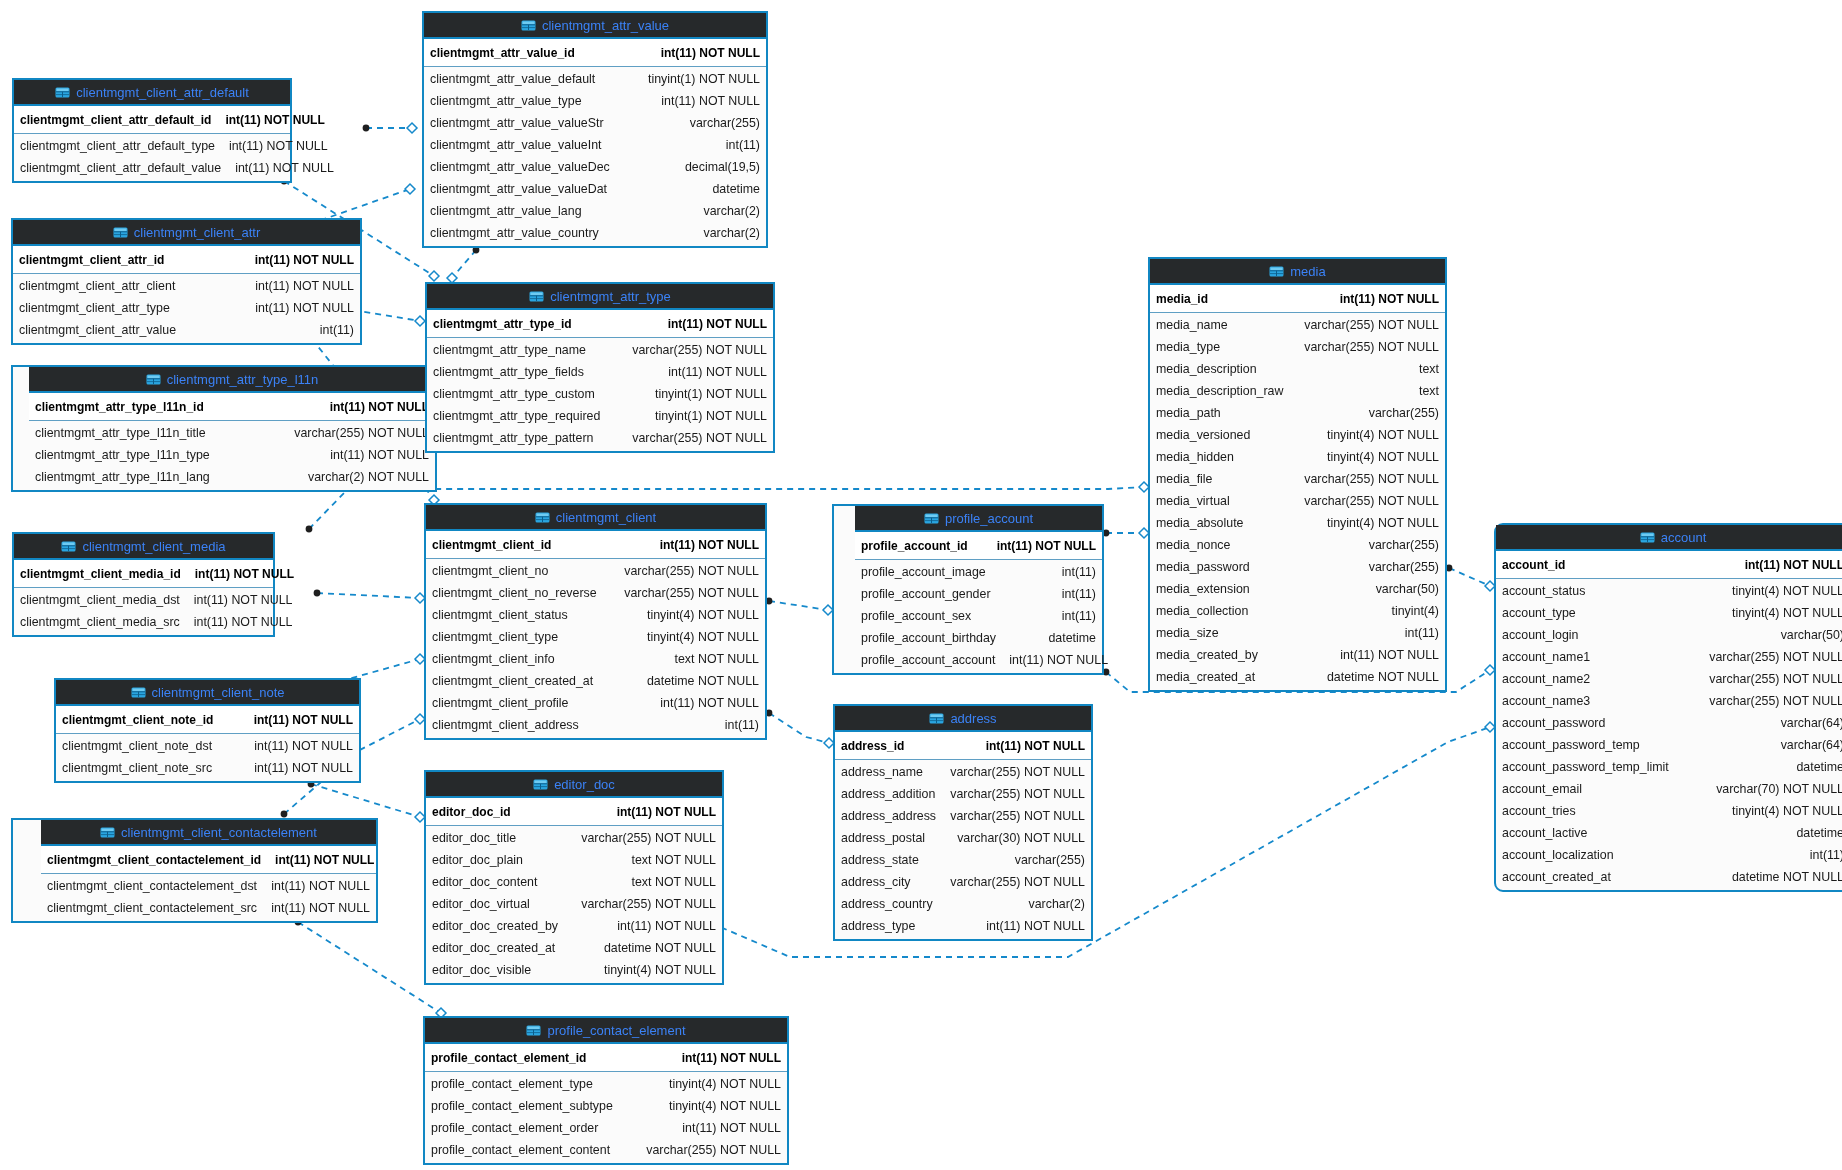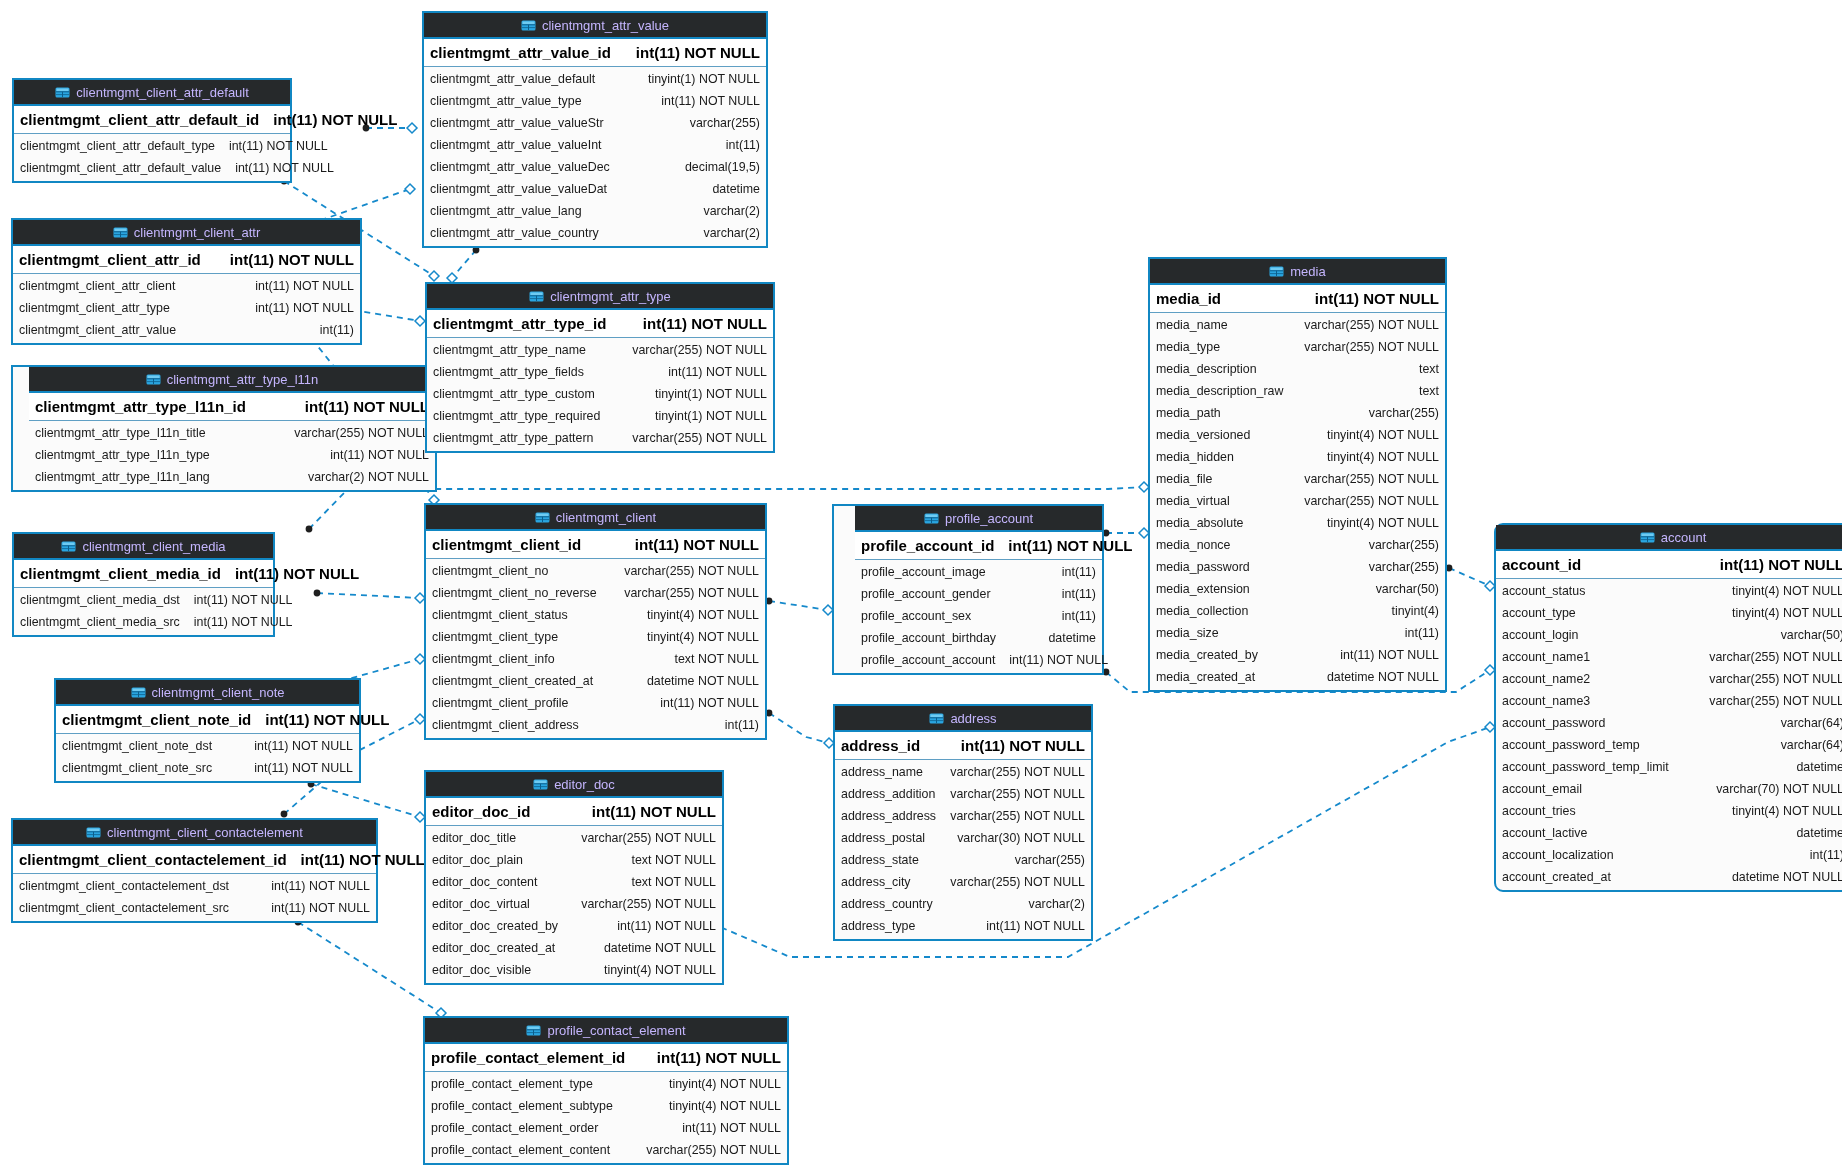--- a/index.html
+++ b/index.html
@@ -23,7 +23,7 @@
   .tbl-header{
     height:24px;background:var(--header-bg);
     border-bottom:2px solid var(--accent);
-    color:#c4b5fd;display:flex;align-items:center;justify-content:center;gap:6px;
+    color:#3b82f6;display:flex;align-items:center;justify-content:center;gap:6px;
     font-size:13px;white-space:nowrap;
   }
   .pk-row{

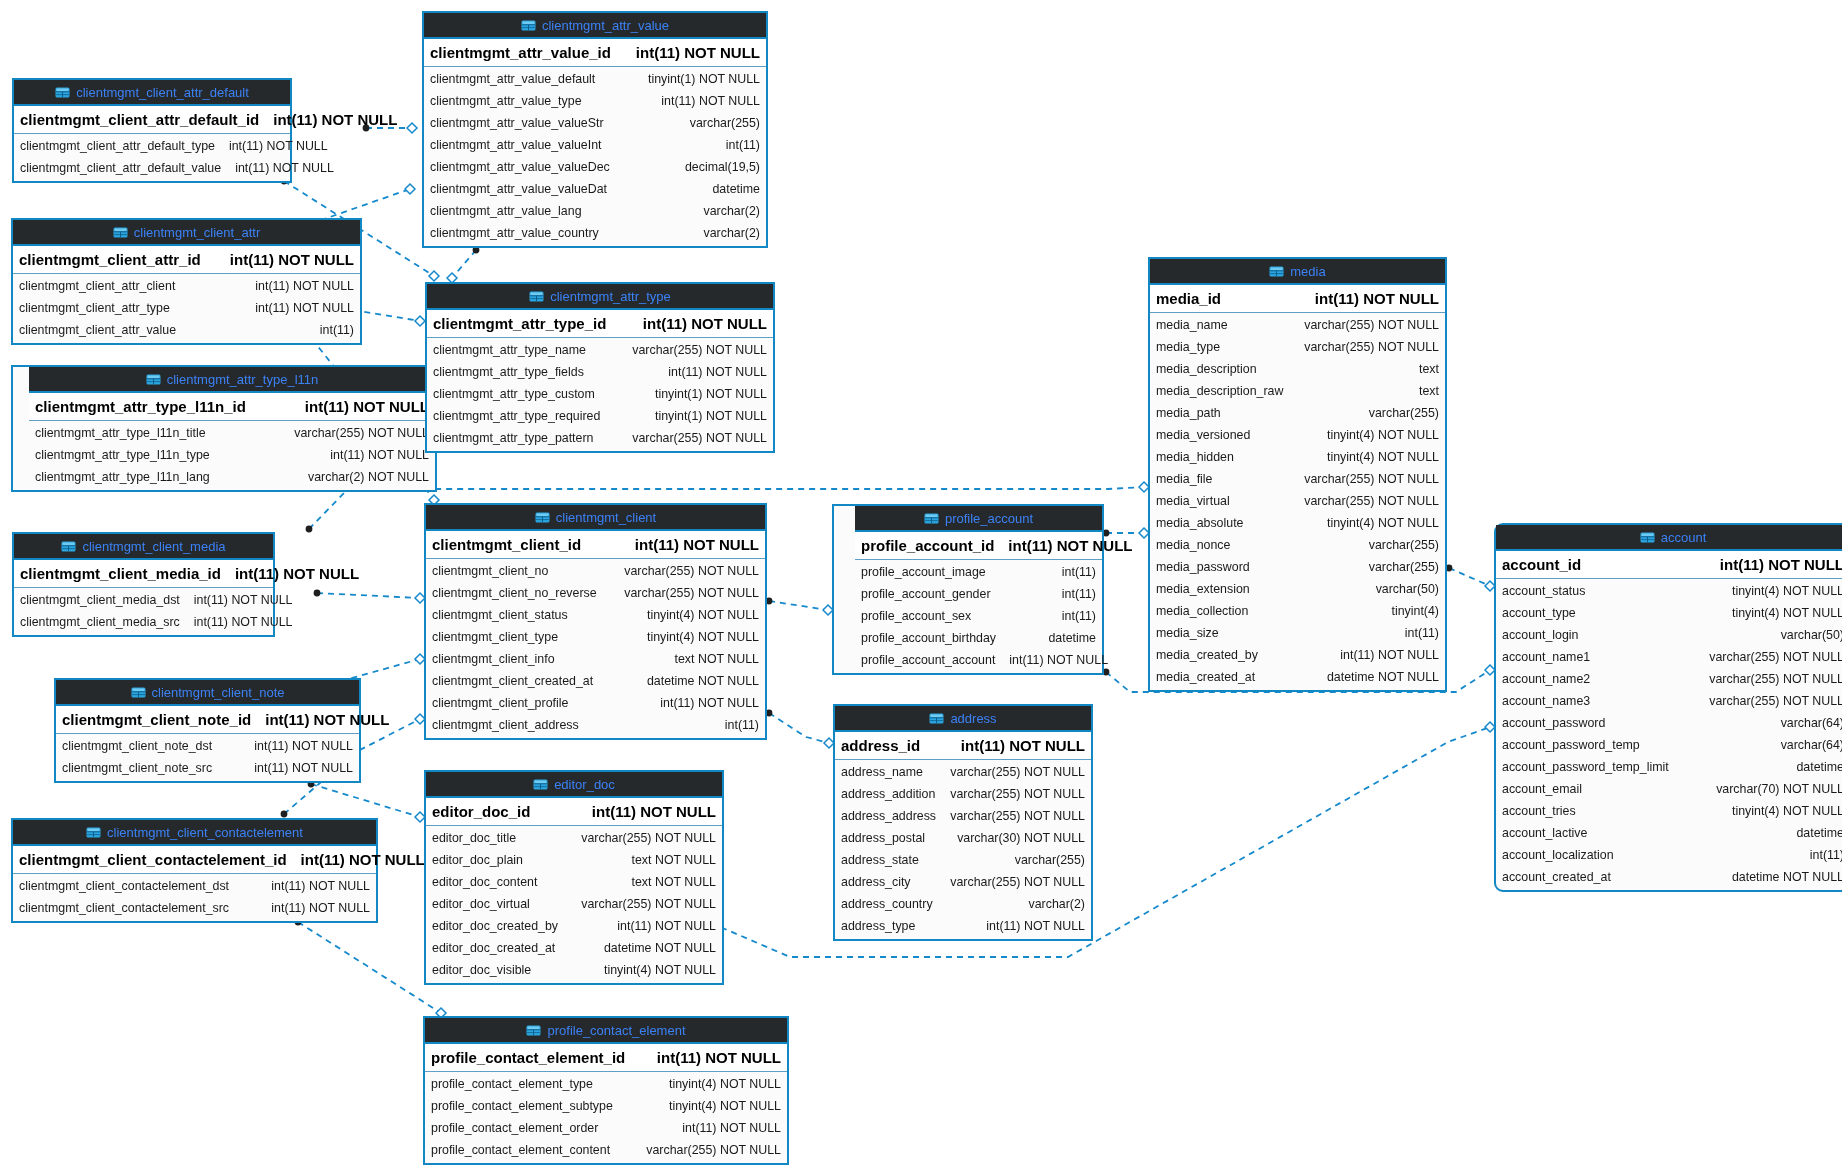--- a/index.html
+++ b/index.html
@@ -29,7 +29,7 @@
   .pk-row{
     height:27px;border-bottom:1px solid #5f9fc4;background:#ffffff;
     display:flex;align-items:center;justify-content:space-between;
-    padding:0 6px;font-weight:bold;font-size:15px;color:#000;
+    padding:0 6px;font-weight:bold;font-size:12px;color:#000;
   }
   .f-rows{padding:1px 0 2px 0;}
   .f-row{

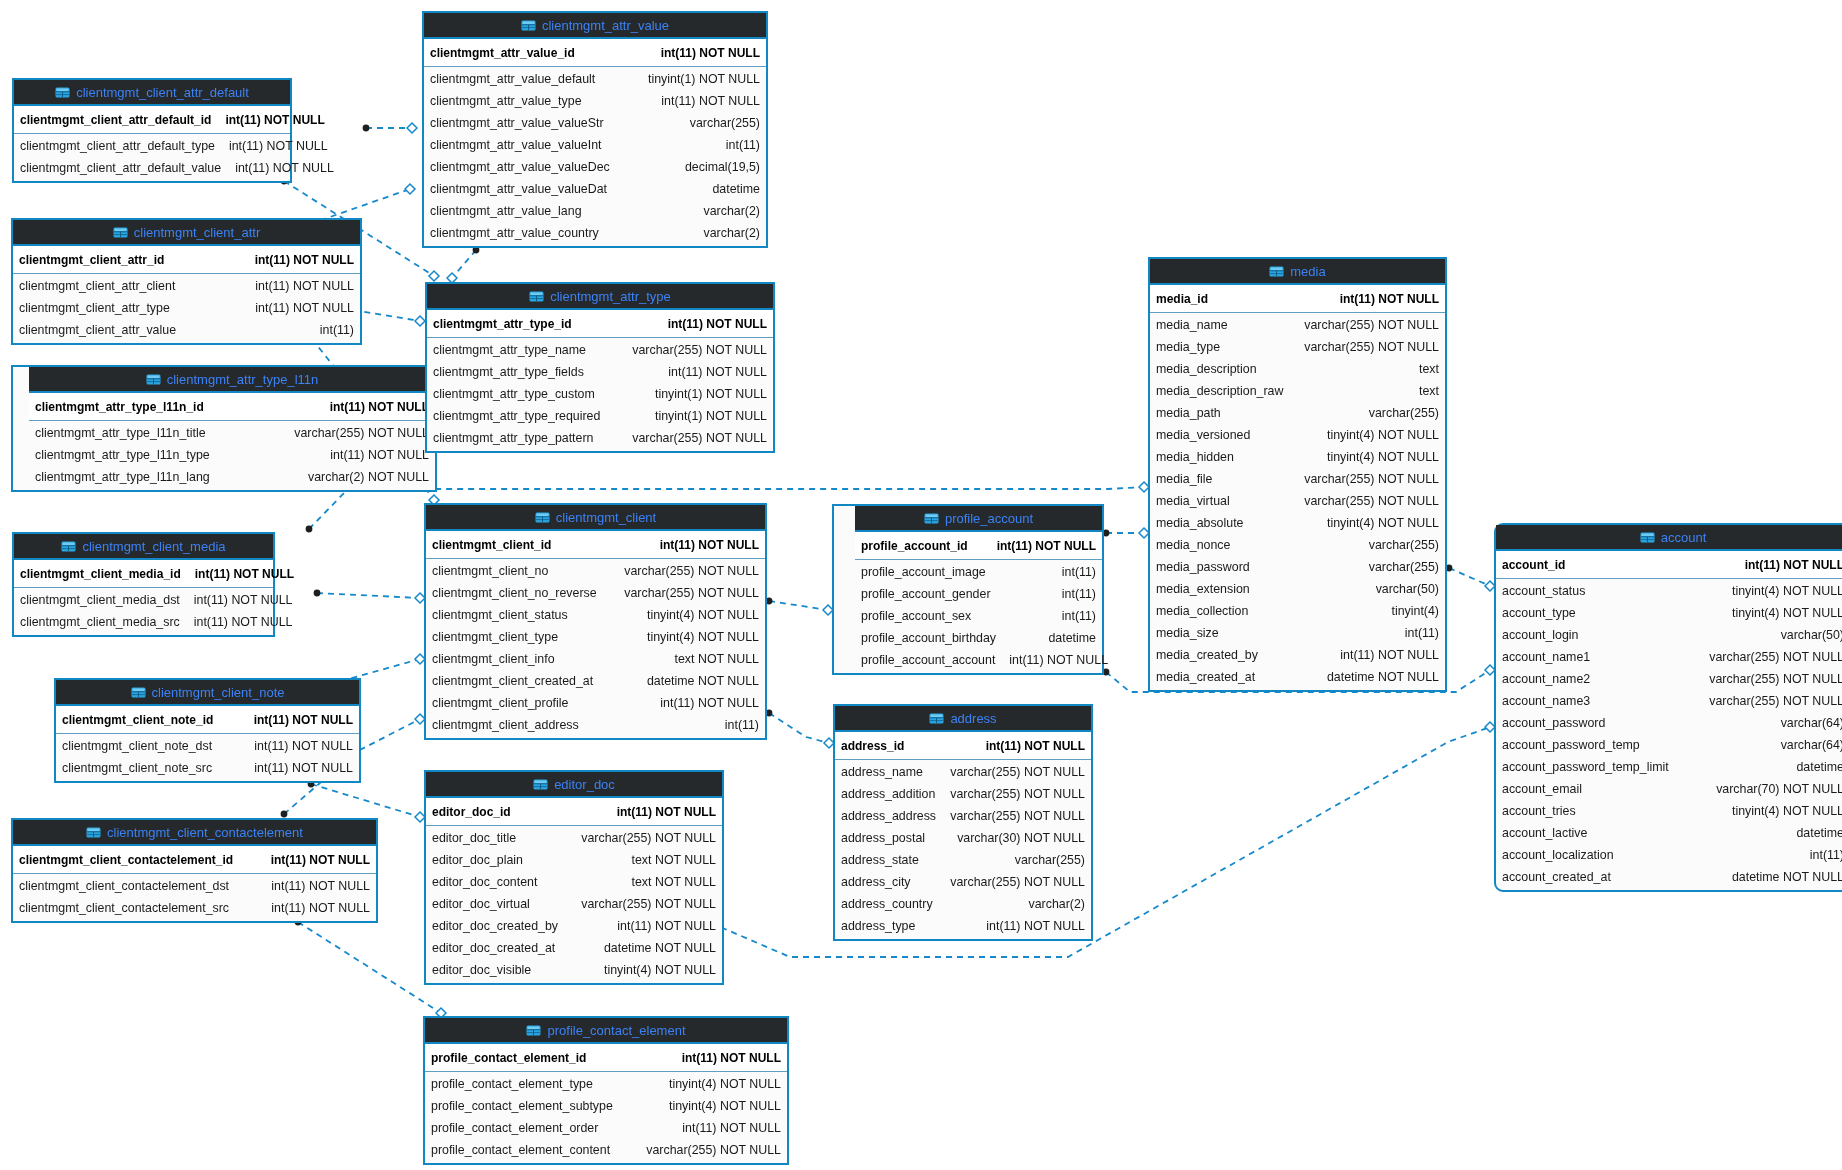--- a/index.html
+++ b/index.html
@@ -342,7 +342,7 @@
         </div>
       </div>
     </div>
-    <div class="tbl" style="left: 11px; top: 818px; width: 367px;">
+    <div class="tbl" style="left: 11px; top: 818px; width: 367px; padding-left: 28px;">
       <div class="tbl-header">
         <span class="tbl-icon">
           <svg width="15" height="11" viewBox="0 0 15 11" xmlns="http://www.w3.org/2000/svg">

